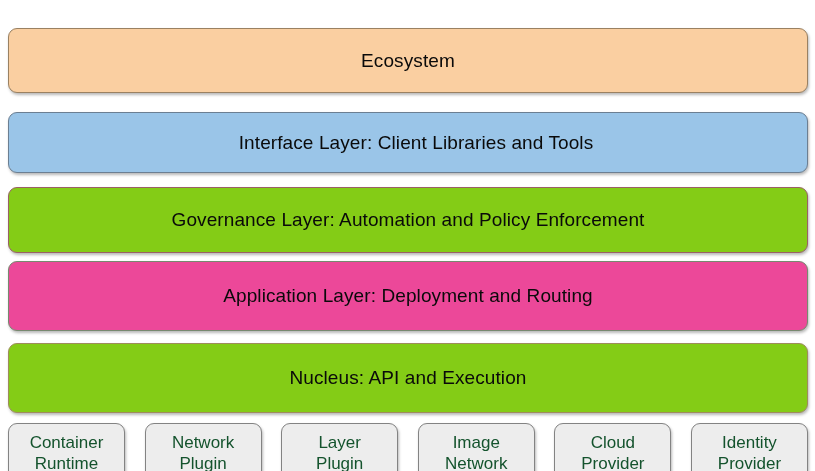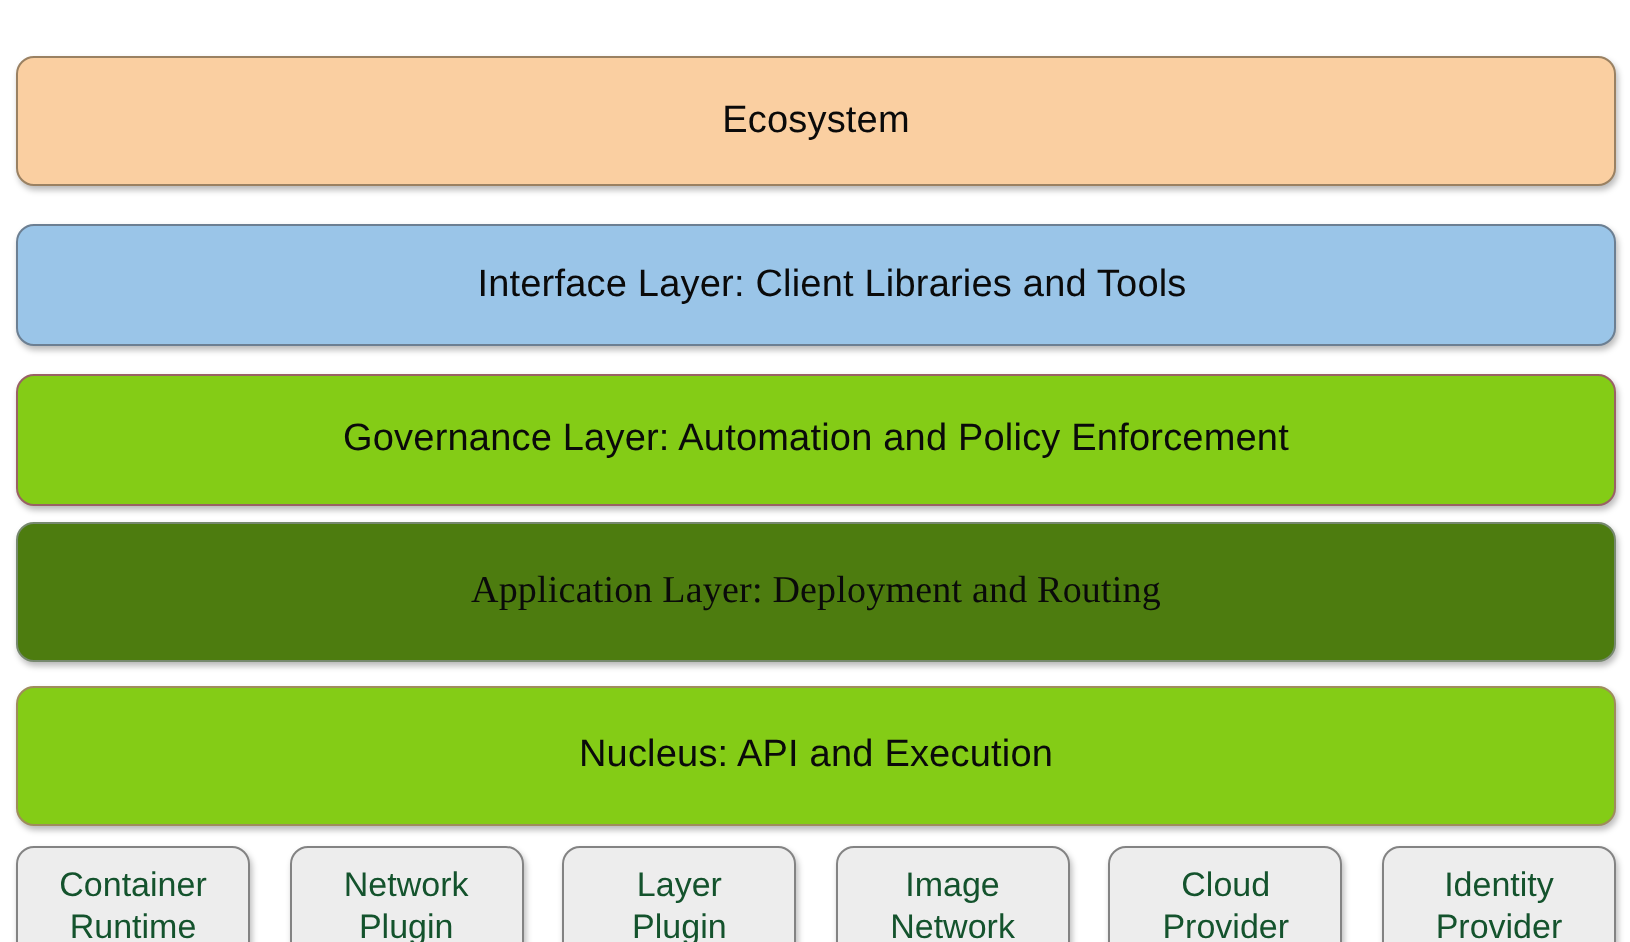--- a/index.html
+++ b/index.html
@@ -45,7 +45,7 @@
   .layer.ecosystem   { top: 8px;   height: 65px; background: #facfa1; border-color: #9a8162; }
   .layer.interface   { top: 92px;  height: 61px; background: #9ac5e8; border-color: #6c7f92; padding-left: 16px; }
   .layer.governance  { top: 167px; height: 66px; background: #84cc16; border-color: #9a6165; }
-  .layer.application { top: 241px; height: 70px; background: #4d7c0f; border-color: #77896f; font-family: Liberation Serif, serif; }
+  .layer.application { top: 241px; height: 70px; background: #ec4899; border-color: #77896f; }
   .layer.nucleus     { top: 323px; height: 70px; background: #84cc16; border-color: #9f8c5c; }
 
   

